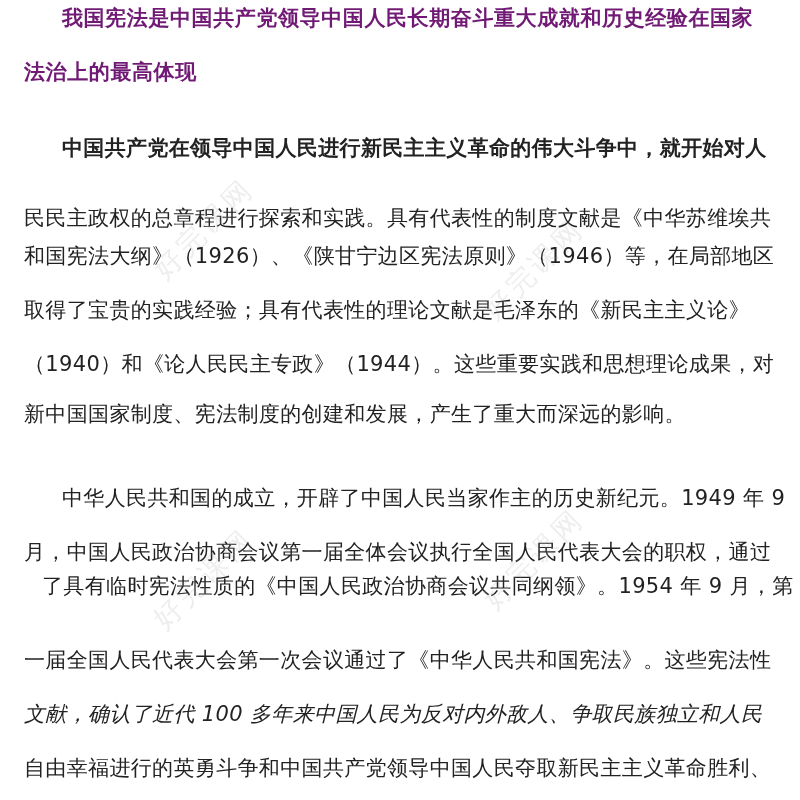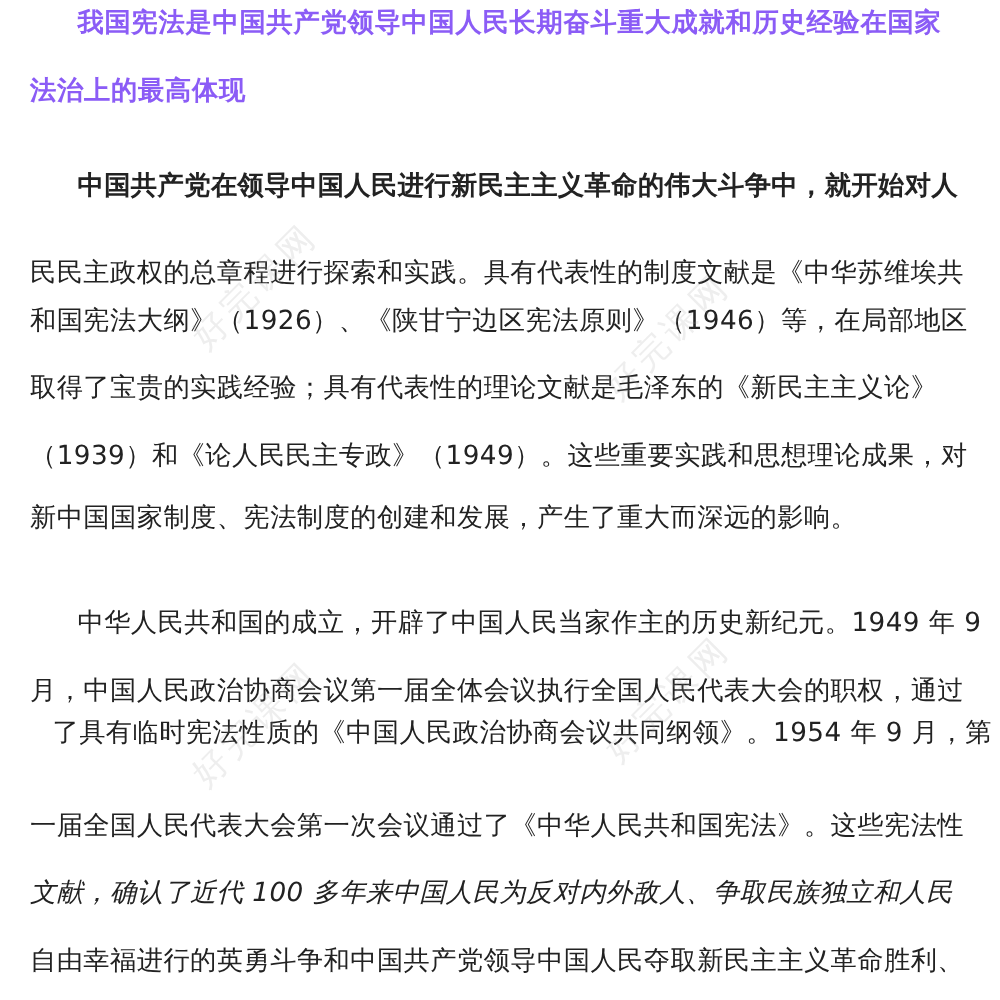--- a/index.html
+++ b/index.html
@@ -7,7 +7,7 @@
          font-family: "DejaVu Sans", "Liberation Sans", sans-serif; color: #222222; }
   .page { position: absolute; left: 24px; top: 0; width: 756px; }
   .line { position: absolute; left: 0; white-space: nowrap; font-size: 21px; letter-spacing: 0.35px; line-height: 24px; }
-  .bold { font-weight: bold; color: #8b5cf6; letter-spacing: 0.6px; }
+  .bold { font-weight: bold; color: #701a75; letter-spacing: 0.6px; }
   .indent { left: 38px; }
   .wm { position: absolute; color: rgba(160,160,160,0.18); font-size: 28px; transform: rotate(-45deg);
         white-space: nowrap; pointer-events: none; letter-spacing: 4px; }

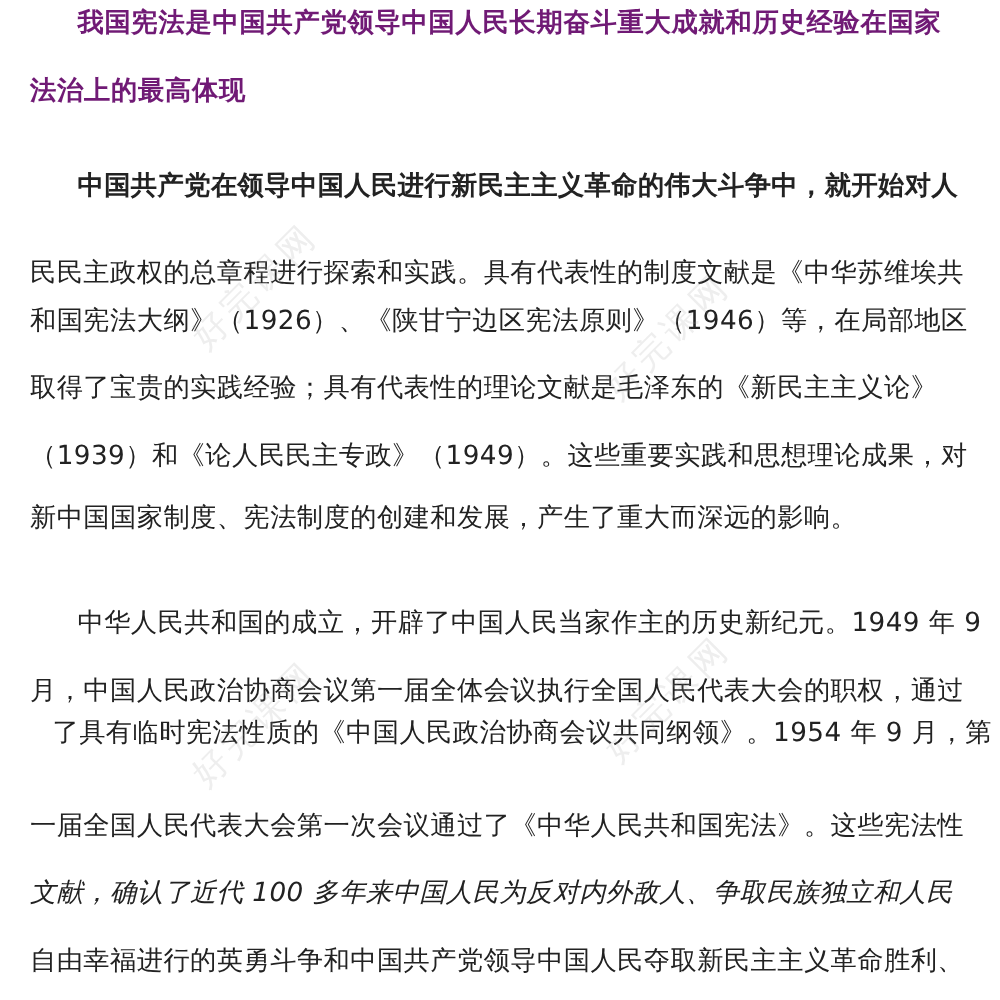--- a/index.html
+++ b/index.html
@@ -24,7 +24,7 @@
     <div class="line" style="top:190px;margin-top:16px;">民民主政权的总章程进行探索和实践。具有代表性的制度文献是《中华苏维埃共</div>
     <div class="line" style="top:244px;">和国宪法大纲》（1926）、《陕甘宁边区宪法原则》（1946）等，在局部地区</div>
     <div class="line" style="top:298px;">取得了宝贵的实践经验；具有代表性的理论文献是毛泽东的《新民主主义论》</div>
-    <div class="line" style="top:352px;">（1939）和《论人民民主专政》（1949）。这些重要实践和思想理论成果，对</div>
+    <div class="line" style="top:352px;">（1940）和《论人民民主专政》（1944）。这些重要实践和思想理论成果，对</div>
     <div class="line" style="top:402px;">新中国国家制度、宪法制度的创建和发展，产生了重大而深远的影响。</div>
   </div>
 

